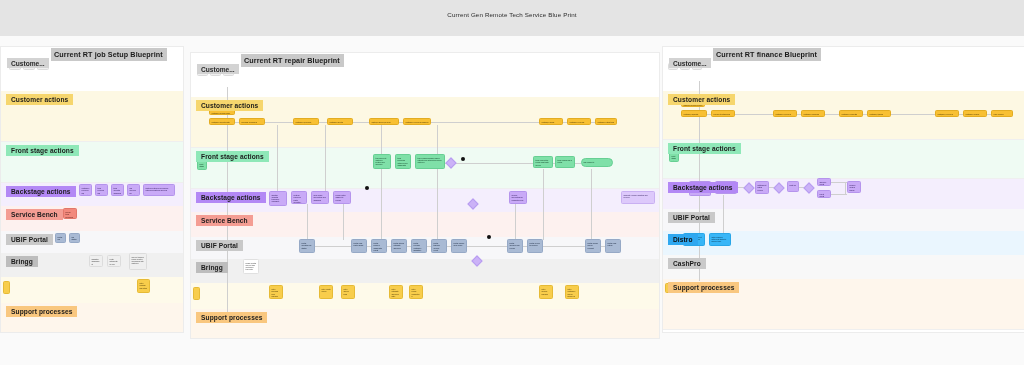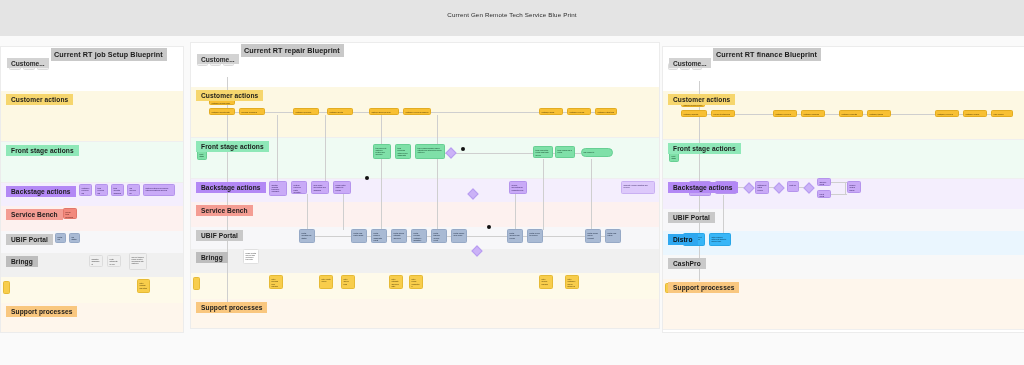--- a/index.html
+++ b/index.html
@@ -158,7 +158,7 @@
         <div class="frame-subtitle" style="top: 11px;">Custome...</div>
         <div class="frame-title" style="top: 1px;">Current RT job Setup Blueprint</div>
       </div>
-      <div class="frame" style="left: 190px; top: 42px; width: 468px; height: 285px;">
+      <div class="frame" style="left: 190px; top: 52px; width: 468px; height: 285px;">
         <div class="lane lane-cust" style="top: 44px; height: 50px; width: 468px;"></div>
         <div class="lane-sep" style="top: 94px; width: 468px;"></div>
         <div class="lane-label lab-cust" style="left: 5px; top: 47px;">Customer actions</div>

